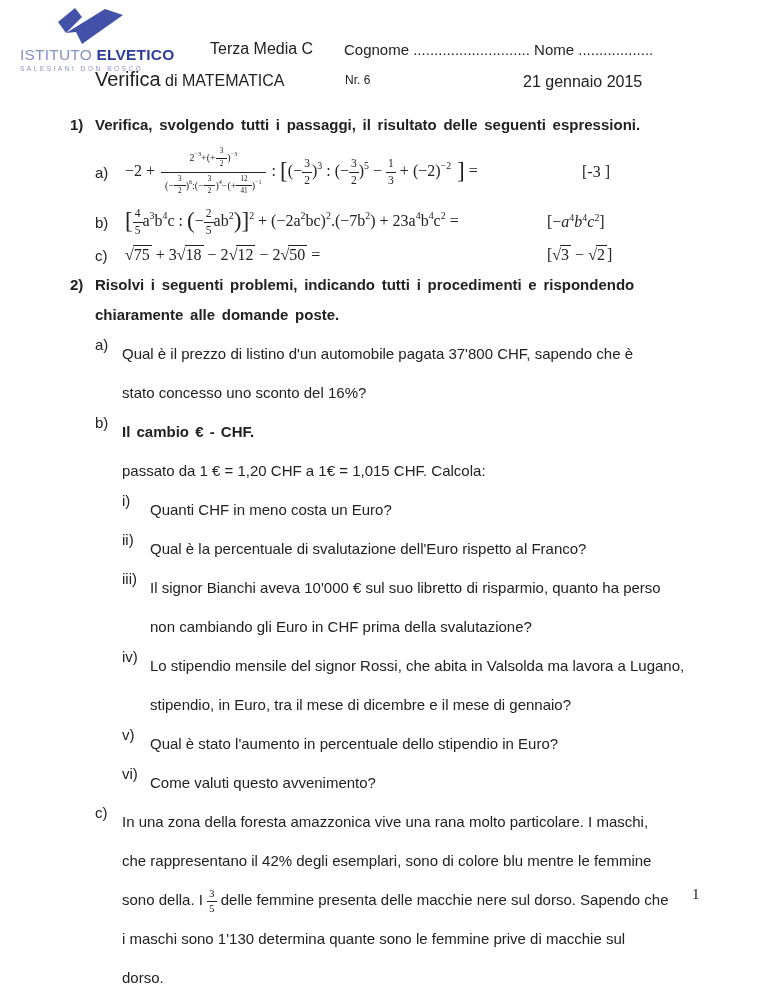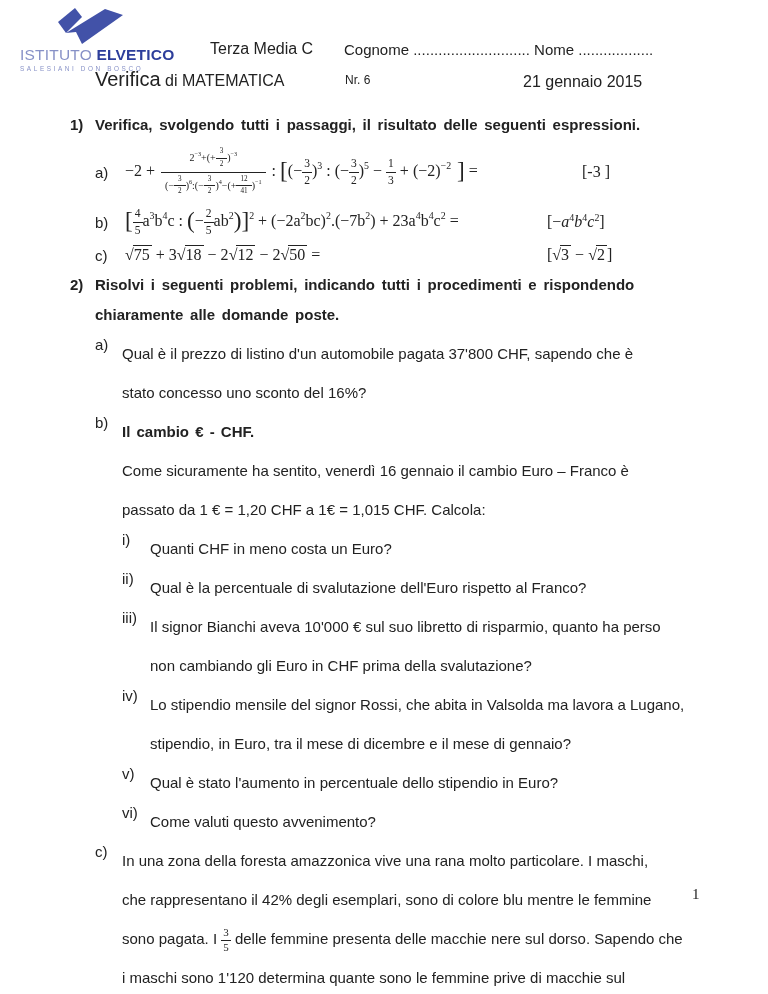--- a/index.html
+++ b/index.html
@@ -137,7 +137,6 @@
           <span class="blabel">b)</span>
           <div class="blines">
             <div class="bline bold">Il cambio € - CHF.</div>
-            <div class="bline">Come sicuramente ha sentito, venerdì 16 gennaio il cambio Euro – Franco è</div>
             <div class="bline">passato da 1 € = 1,20 CHF a 1€ = 1,015 CHF. Calcola:</div>
           </div>
         </div>

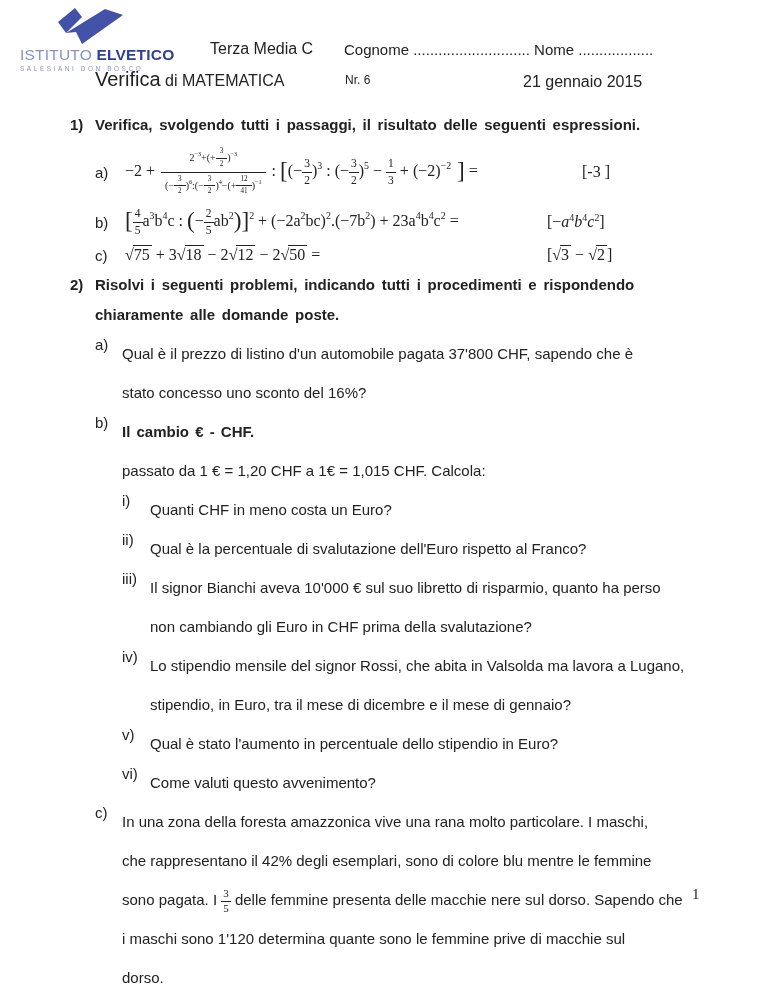--- a/index.html
+++ b/index.html
@@ -183,7 +183,7 @@
           <div class="blines">
             <div class="bline">In una zona della foresta amazzonica vive una rana molto particolare. I maschi,</div>
             <div class="bline">che rappresentano il 42% degli esemplari, sono di colore blu mentre le femmine</div>
-            <div class="bline"><span class="mt">sono pagata. I </span><span class="frac"><span class="num"><span class="mt">3</span></span><span class="den"><span class="mt">5</span></span></span><span class="mt"> delle femmine presenta delle macchie nere sul dorso. Sapendo che</span></div>
+            <div class="bline"><span class="mt">sono della. I </span><span class="frac"><span class="num"><span class="mt">3</span></span><span class="den"><span class="mt">5</span></span></span><span class="mt"> delle femmine presenta delle macchie nere sul dorso. Sapendo che</span></div>
             <div class="bline">i maschi sono 1'120 determina quante sono le femmine prive di macchie sul</div>
             <div class="bline">dorso.</div>
           </div>

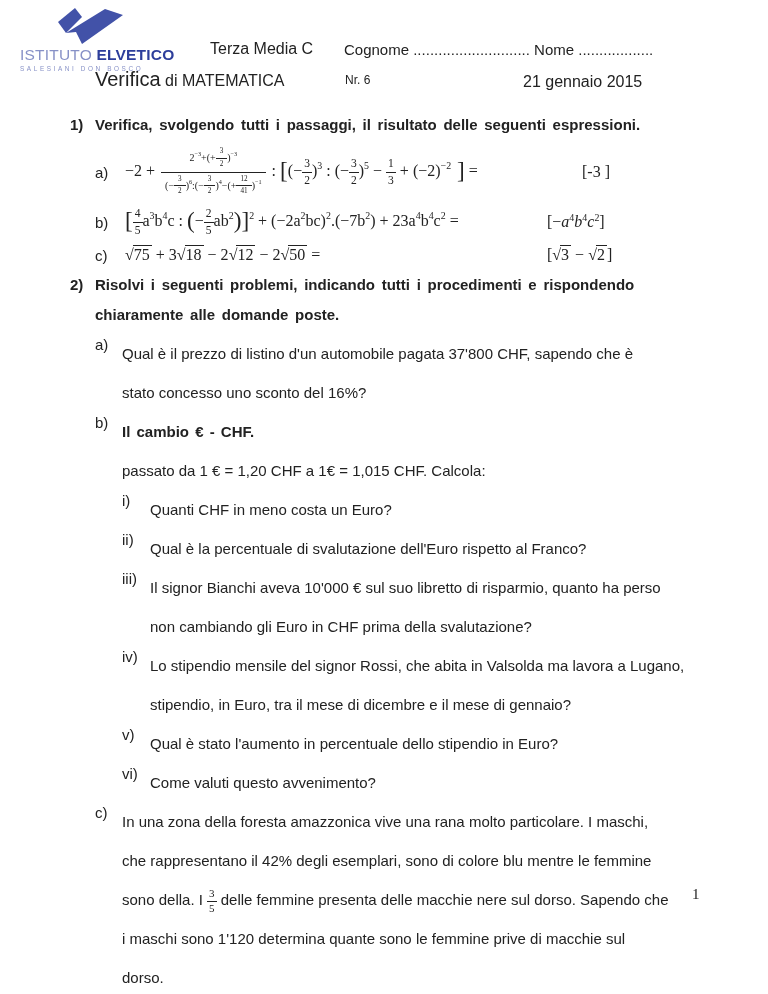--- a/index.html
+++ b/index.html
@@ -184,7 +184,7 @@
             <div class="bline">In una zona della foresta amazzonica vive una rana molto particolare. I maschi,</div>
             <div class="bline">che rappresentano il 42% degli esemplari, sono di colore blu mentre le femmine</div>
             <div class="bline"><span class="mt">sono della. I </span><span class="frac"><span class="num"><span class="mt">3</span></span><span class="den"><span class="mt">5</span></span></span><span class="mt"> delle femmine presenta delle macchie nere sul dorso. Sapendo che</span></div>
-            <div class="bline">i maschi sono 1'120 determina quante sono le femmine prive di macchie sul</div>
+            <div class="bline">i maschi sono 1'130 determina quante sono le femmine prive di macchie sul</div>
             <div class="bline">dorso.</div>
           </div>
         </div>

